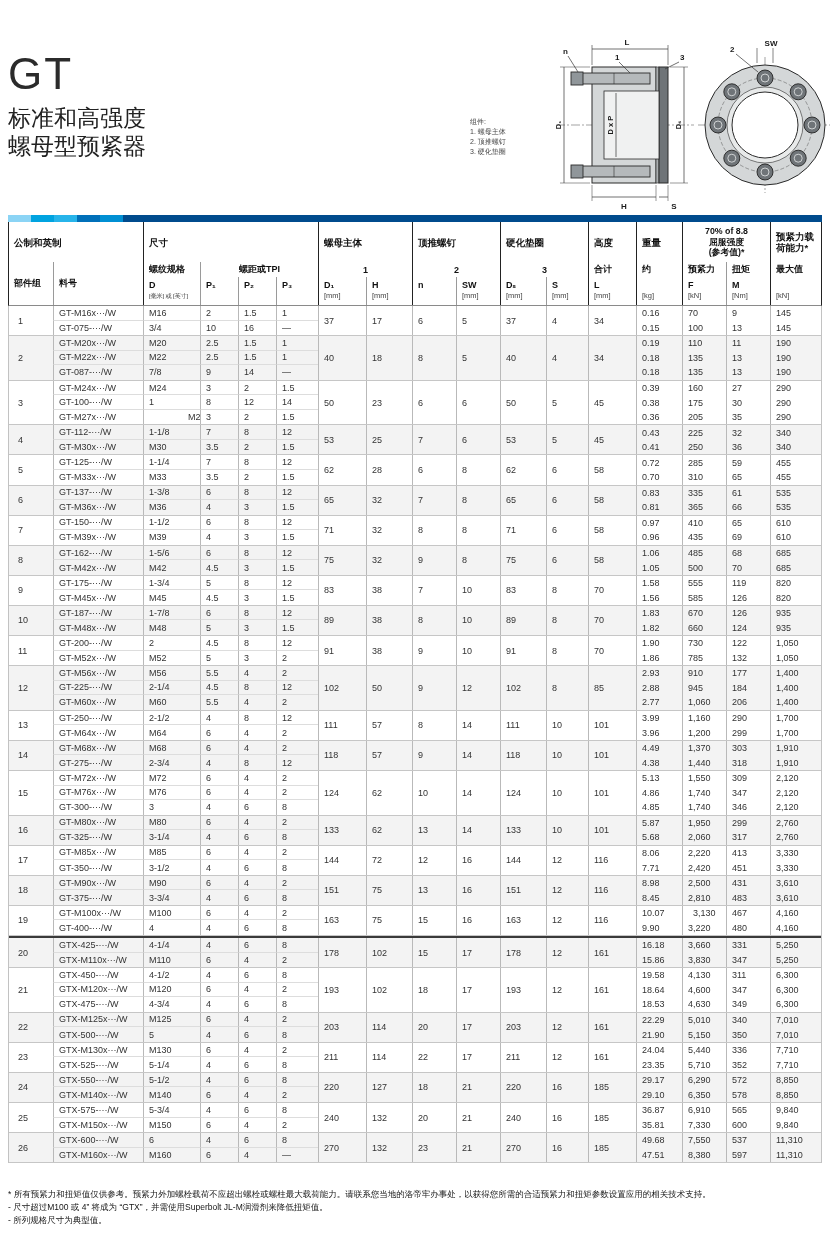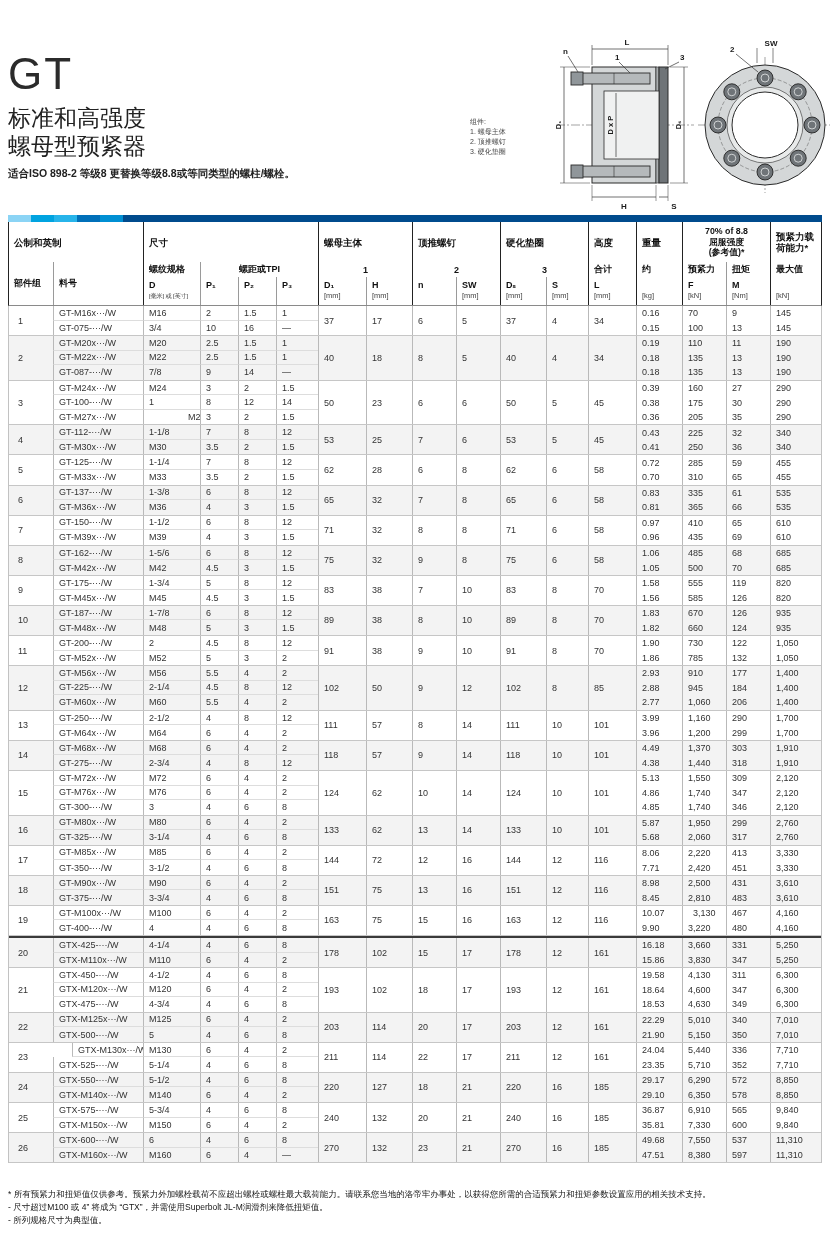--- a/index.html
+++ b/index.html
@@ -59,7 +59,6 @@
     <div>螺母型预紧器</div>
   </div>
   <div class="desc">
-    <div>适合ISO 898-2 等级8 更替换等级8.8或等同类型的螺柱/螺栓。</div>
   </div>
   <div class="legend">
     <div class="lt">组件:</div>

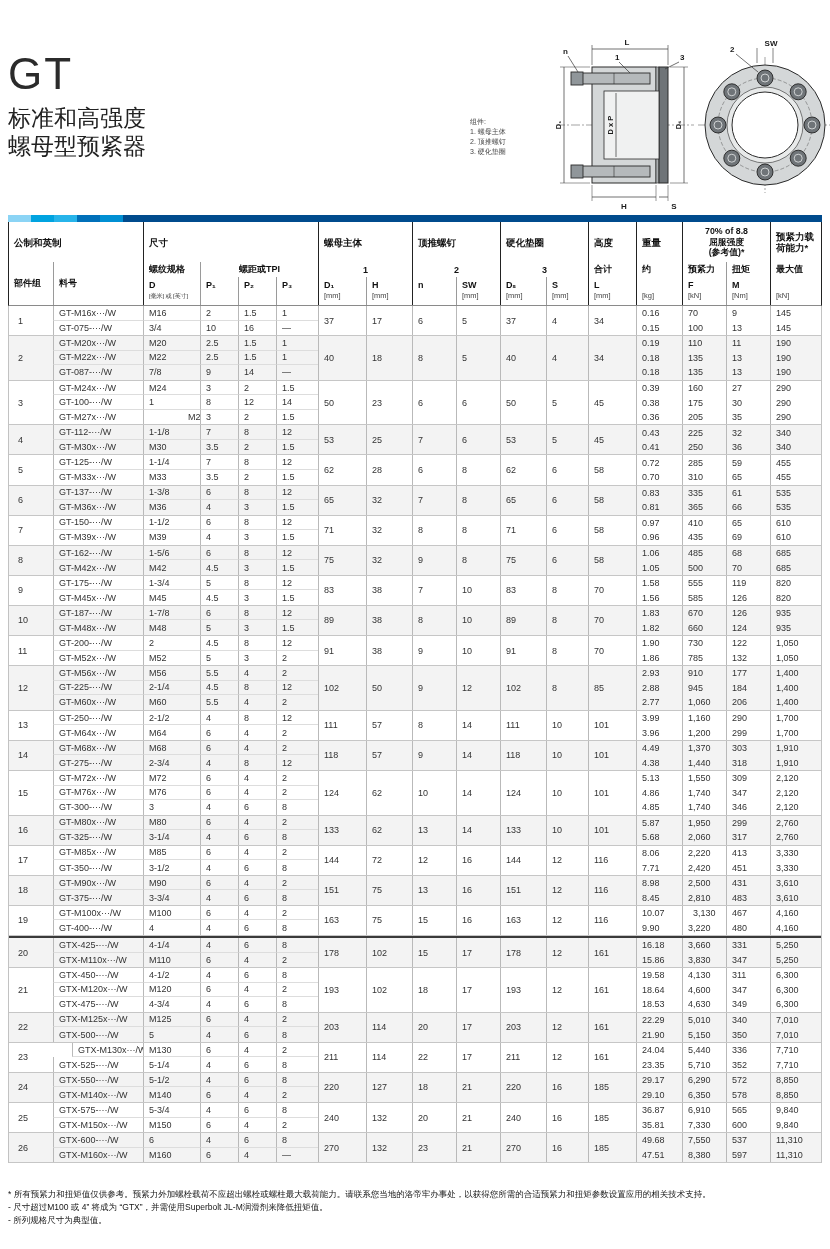--- a/index.html
+++ b/index.html
@@ -926,7 +926,7 @@
         </div>
         <div class="tgroup">
           <div class="c idcell" style="grid-area: 1 / 1 / span 2;">23</div>
-          <div class="c bL rb" style="grid-area: 1 / 2 / span 1; margin-left: 19px;">GTX-M130x···/W</div>
+          <div class="c bL rb" style="grid-area: 1 / 2 / span 1;">GTX-M130x···/W</div>
           <div class="c bL rb" style="grid-area: 1 / 3 / span 1;">M130</div>
           <div class="c bL rb" style="grid-area: 1 / 4 / span 1;">6</div>
           <div class="c bL rb" style="grid-area: 1 / 5 / span 1;">4</div>

